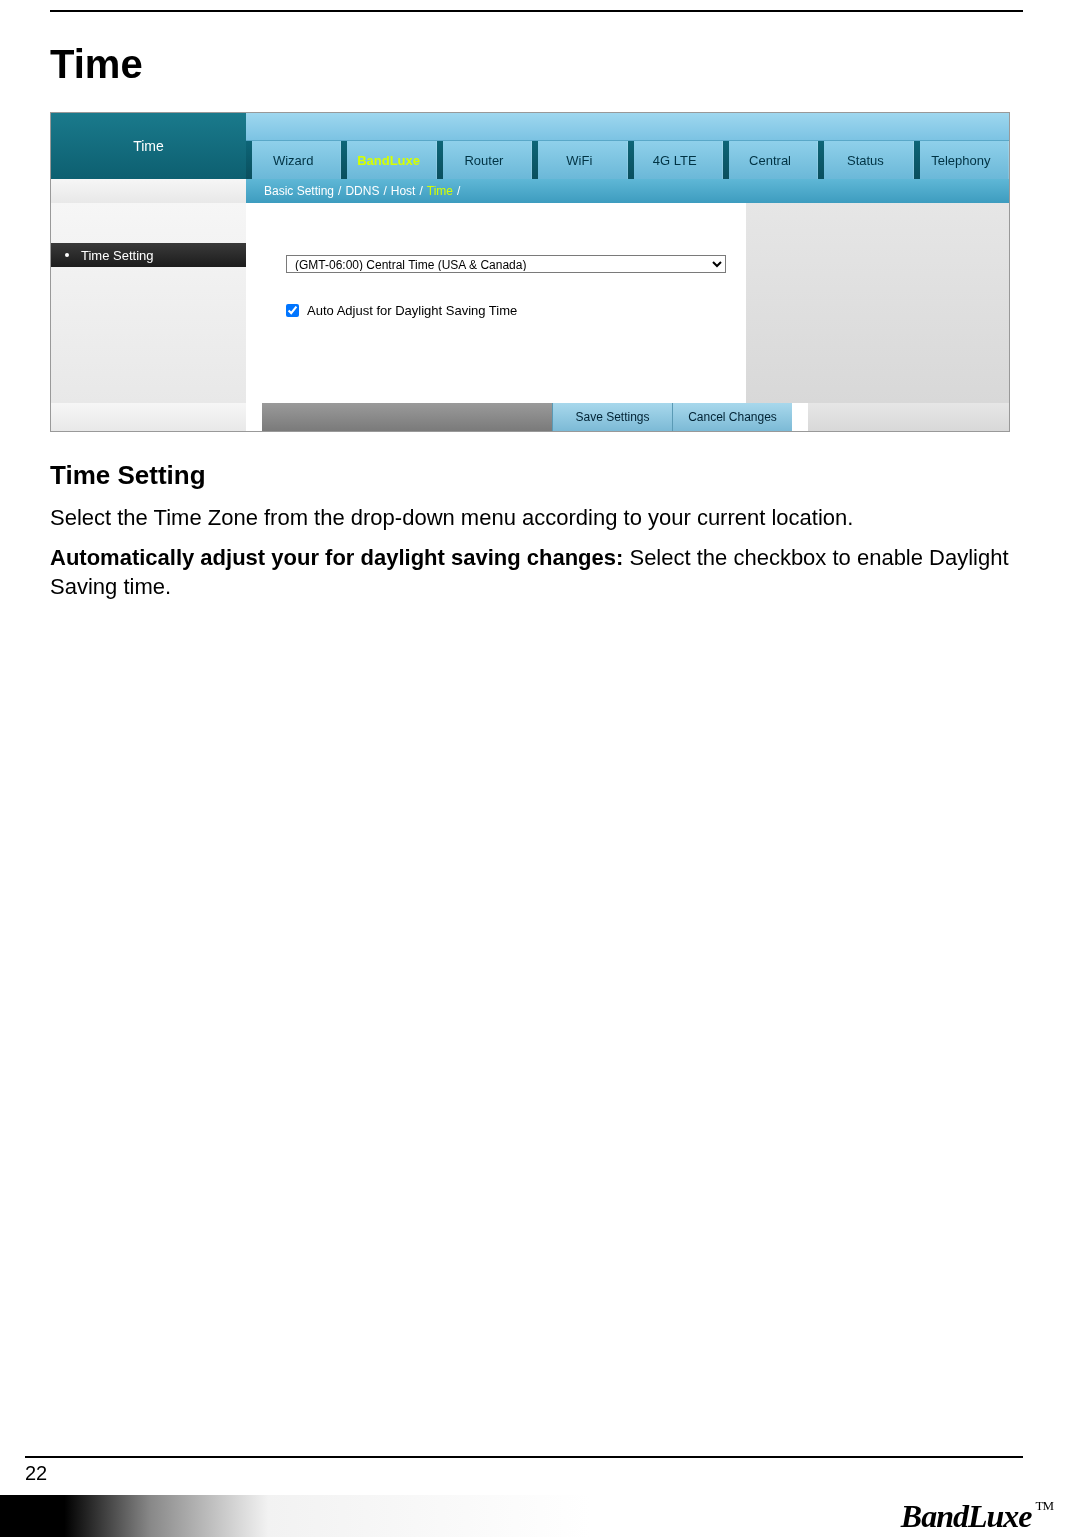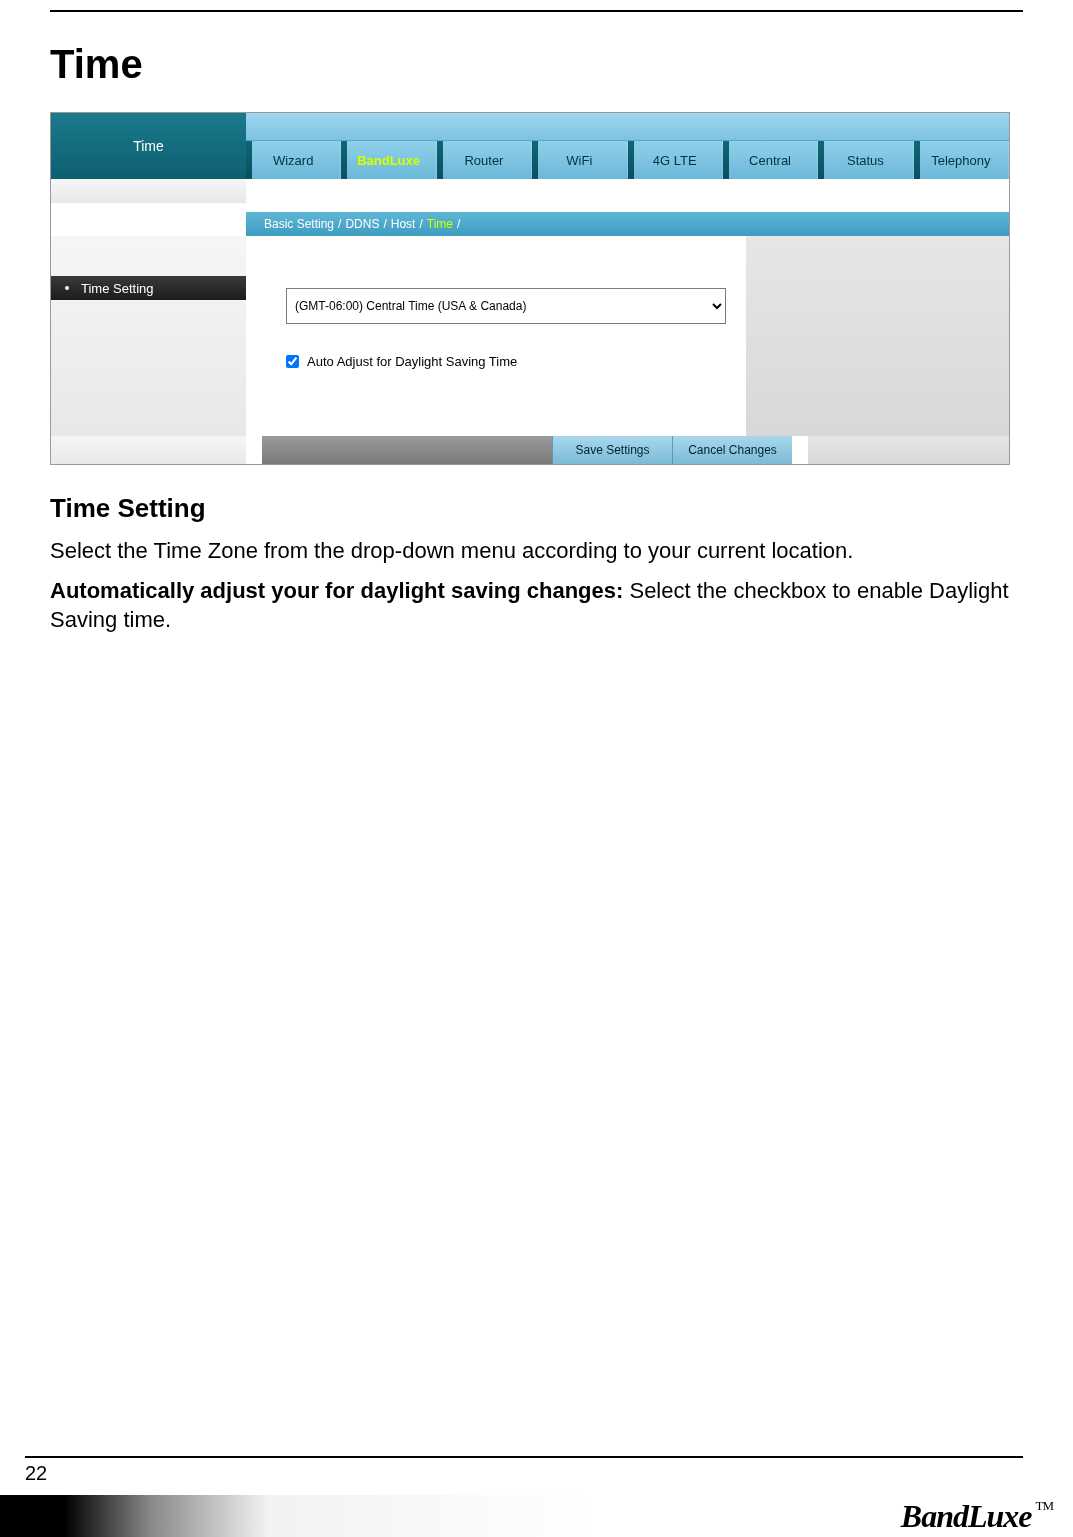--- a/index.html
+++ b/index.html
@@ -89,7 +89,6 @@
   font-size: 12px;
   align-items: center;
   padding-left: 18px;
-  margin-top: 33px;
 }
 .ss-bc-item { margin-right: 4px; cursor: pointer; }
 .ss-bc-sep { margin-right: 4px; }

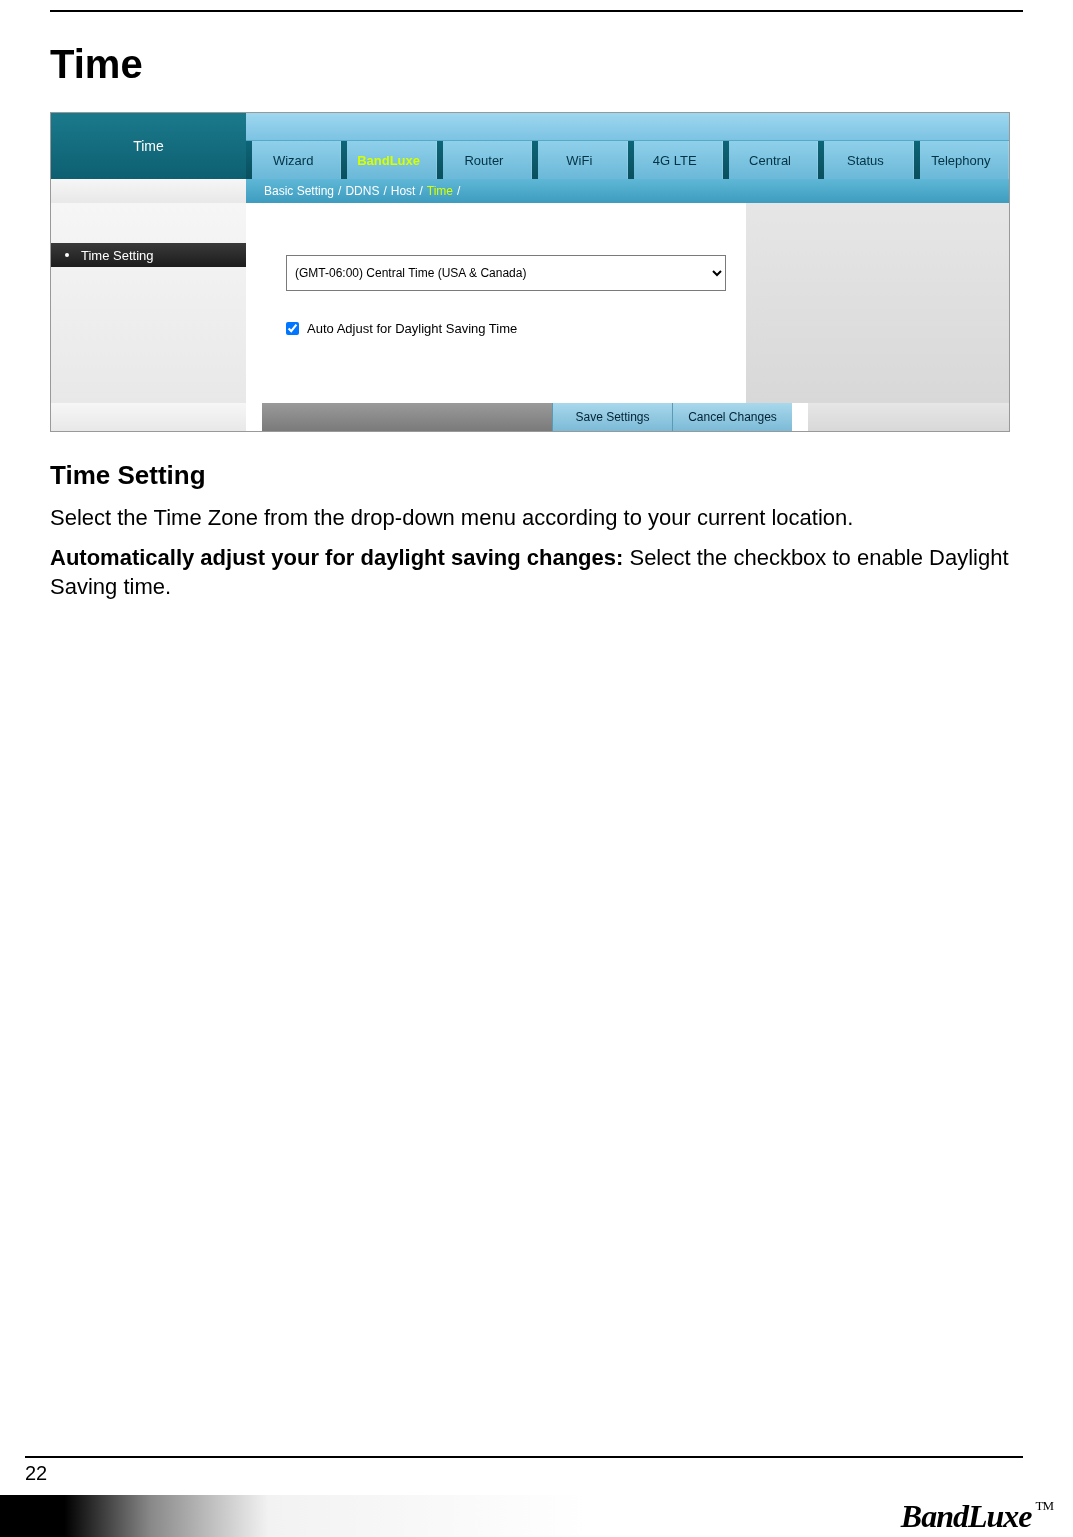--- a/index.html
+++ b/index.html
@@ -139,7 +139,7 @@
 }
 .ss-select {
   width: 440px;
-  height: 36px;
+  height: 18px;
   border: 1px solid #7a7a7a;
   font-size: 12px;
   padding: 1px 4px;

